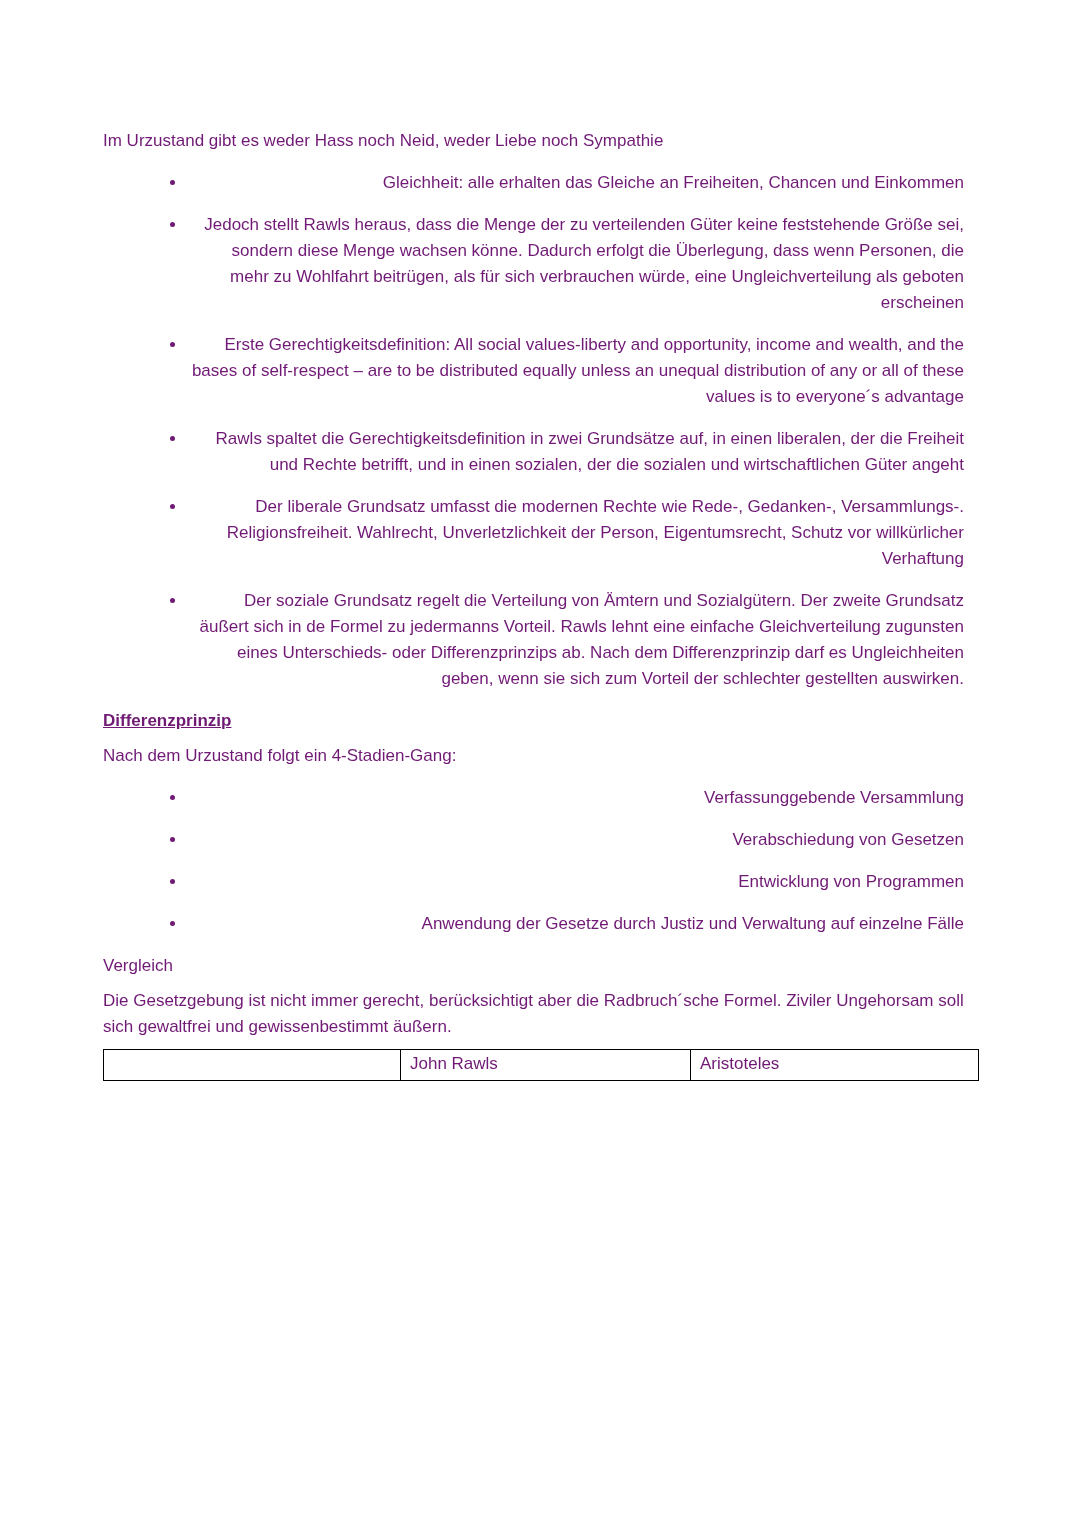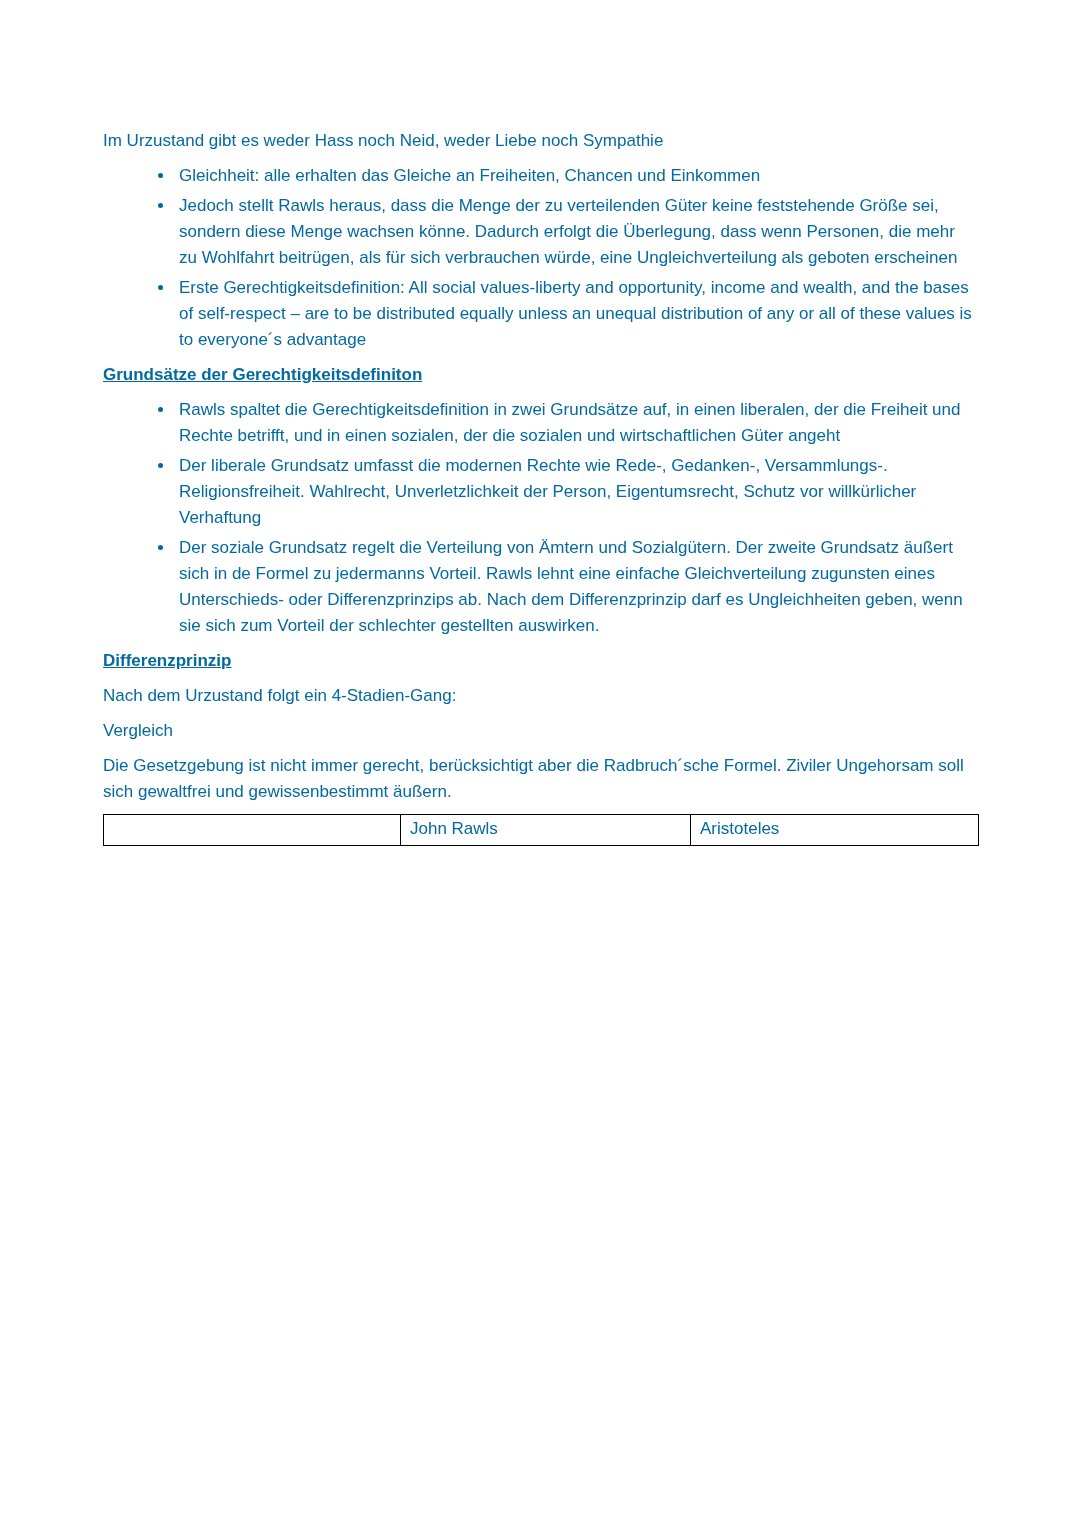--- a/index.html
+++ b/index.html
@@ -16,7 +16,7 @@
     font-family: "Liberation Sans", sans-serif;
     font-size: 17px;
     line-height: 26px;
-    color: #0369a1;
+    color: #701a75;
     overflow: hidden;
   }
   .para {

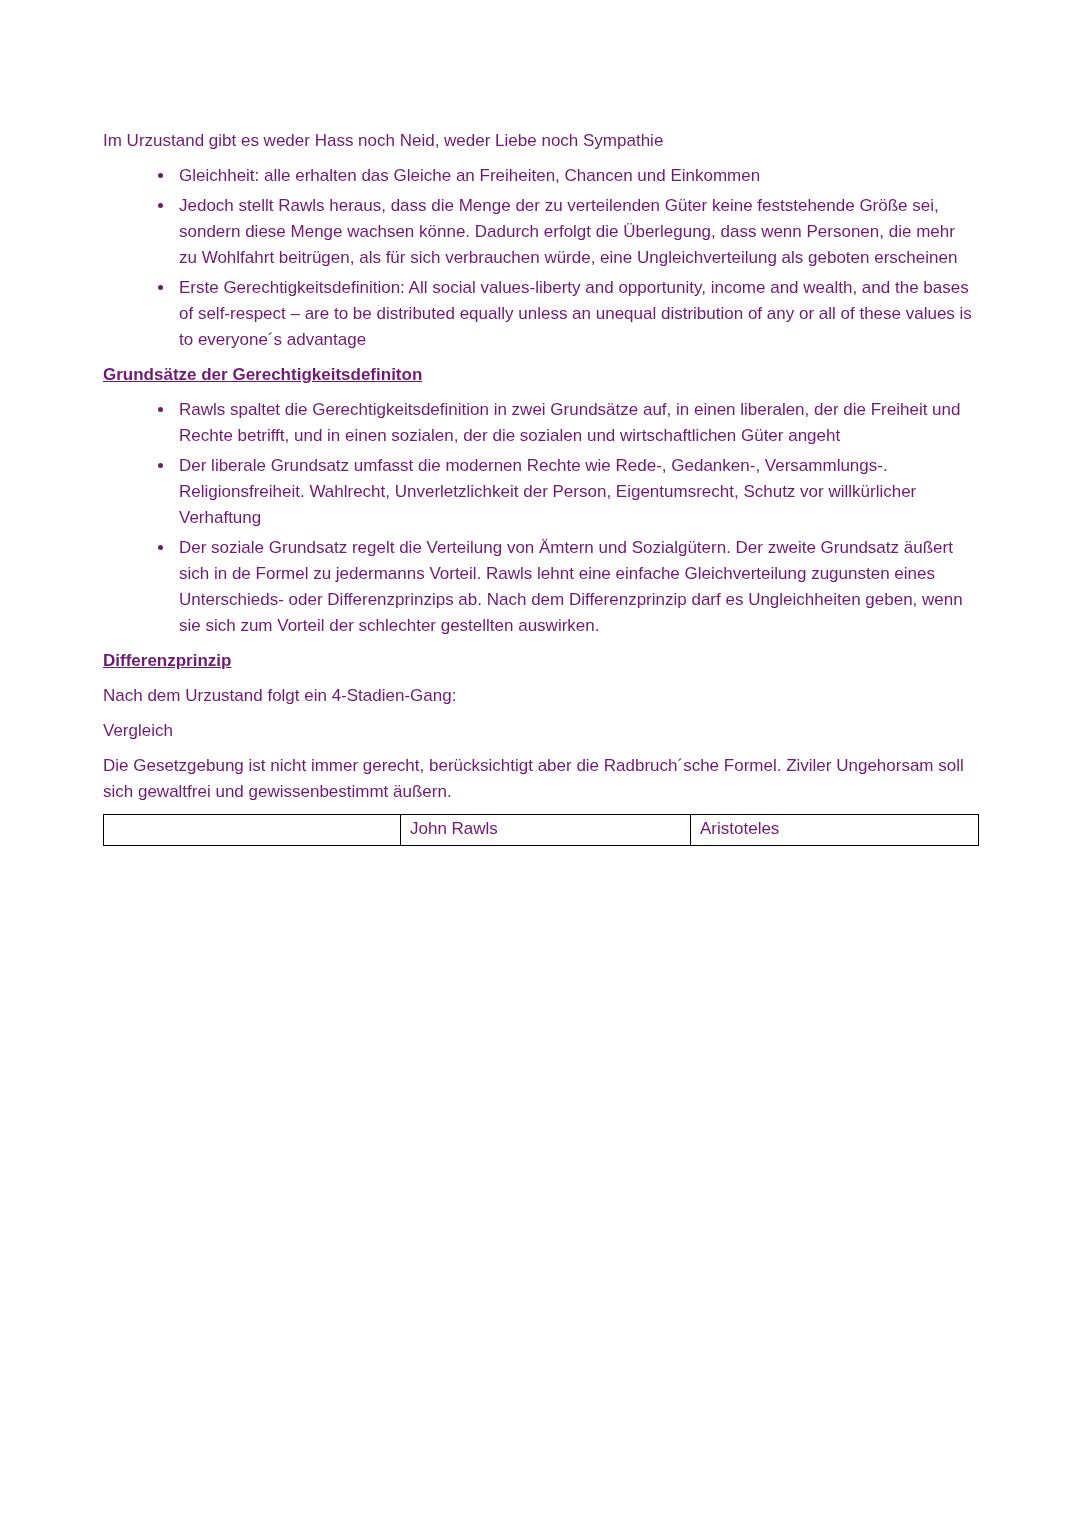--- a/index.html
+++ b/index.html
@@ -34,8 +34,9 @@
     list-style-type: disc;
   }
   ul.bullets li {
-    margin: 4px;
+    margin: 16px;
     padding: 0 0 0 4px;
+    text-align: right;
   }
   .comparison {
     border-collapse: collapse;

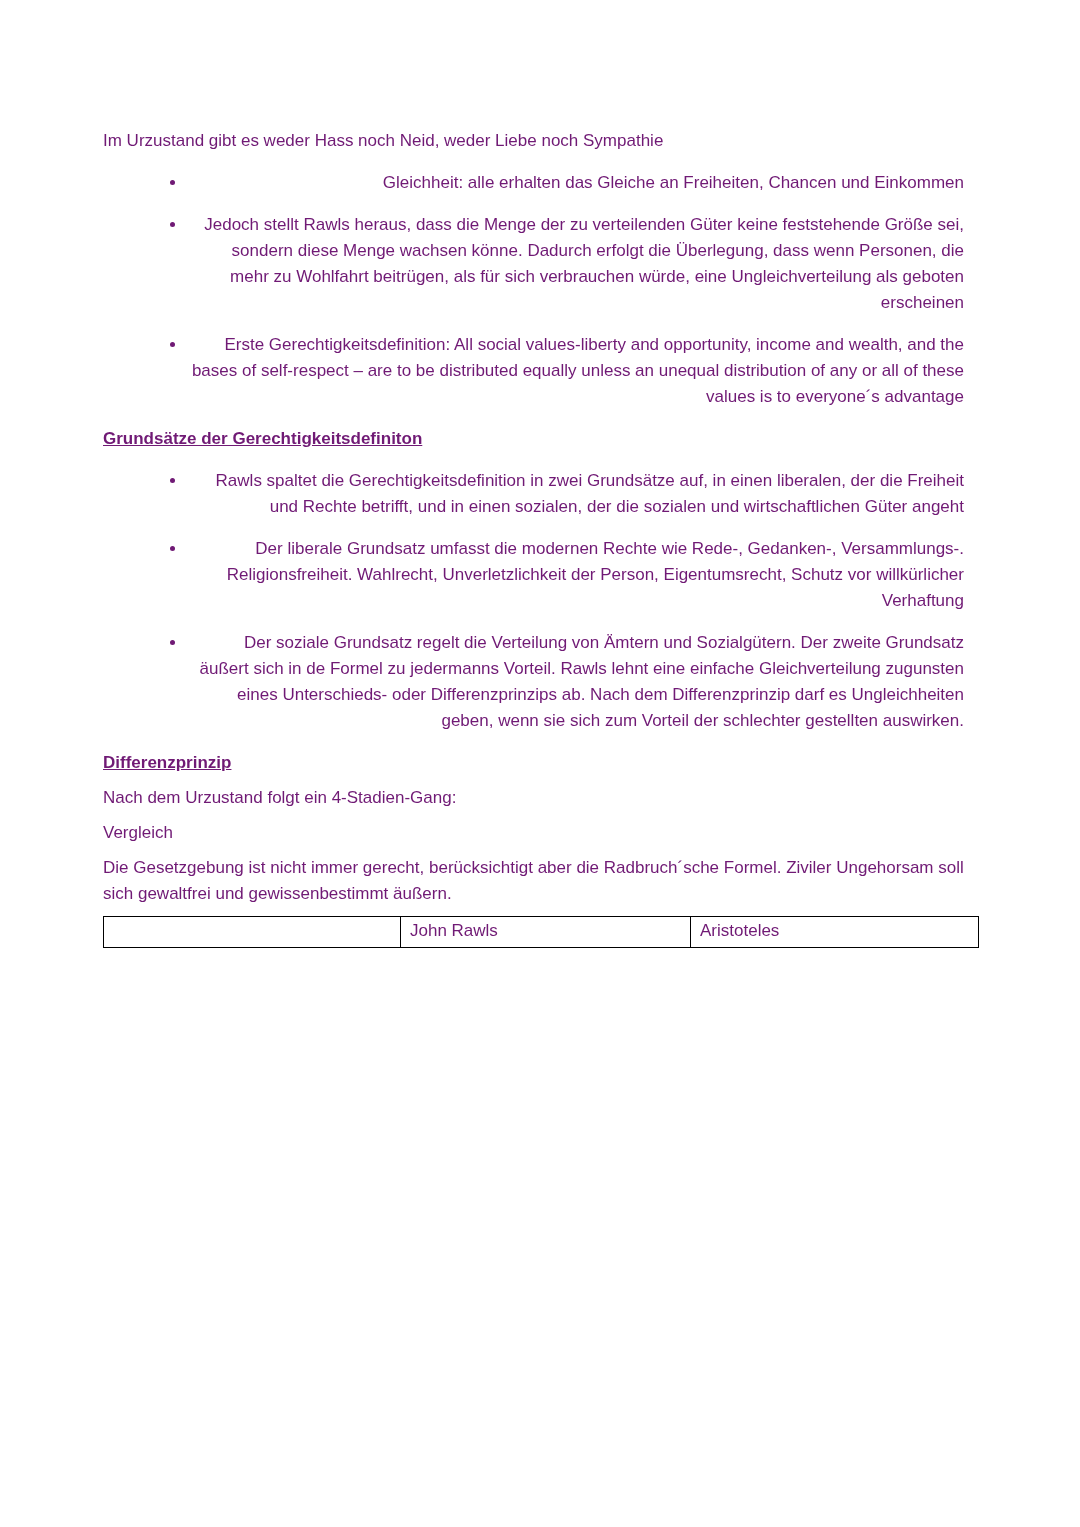--- a/index.html
+++ b/index.html
@@ -66,7 +66,6 @@
     <li>Erste Gerechtigkeitsdefinition: All social values-liberty and opportunity, income and wealth, and the bases of self-respect – are to be distributed equally unless an unequal distribution of any or all of these values is to everyone´s advantage</li>
   </ul>
 
-  <h3 class="heading">Grundsätze der Gerechtigkeitsdefiniton</h3>
   <ul class="bullets">
     <li>Rawls spaltet die Gerechtigkeitsdefinition in zwei Grundsätze auf, in einen liberalen, der die Freiheit und Rechte betrifft, und in einen sozialen, der die sozialen und wirtschaftlichen Güter angeht</li>
     <li>Der liberale Grundsatz umfasst die modernen Rechte wie Rede-, Gedanken-, Versammlungs-. Religionsfreiheit. Wahlrecht, Unverletzlichkeit der Person, Eigentumsrecht, Schutz vor willkürlicher Verhaftung</li>

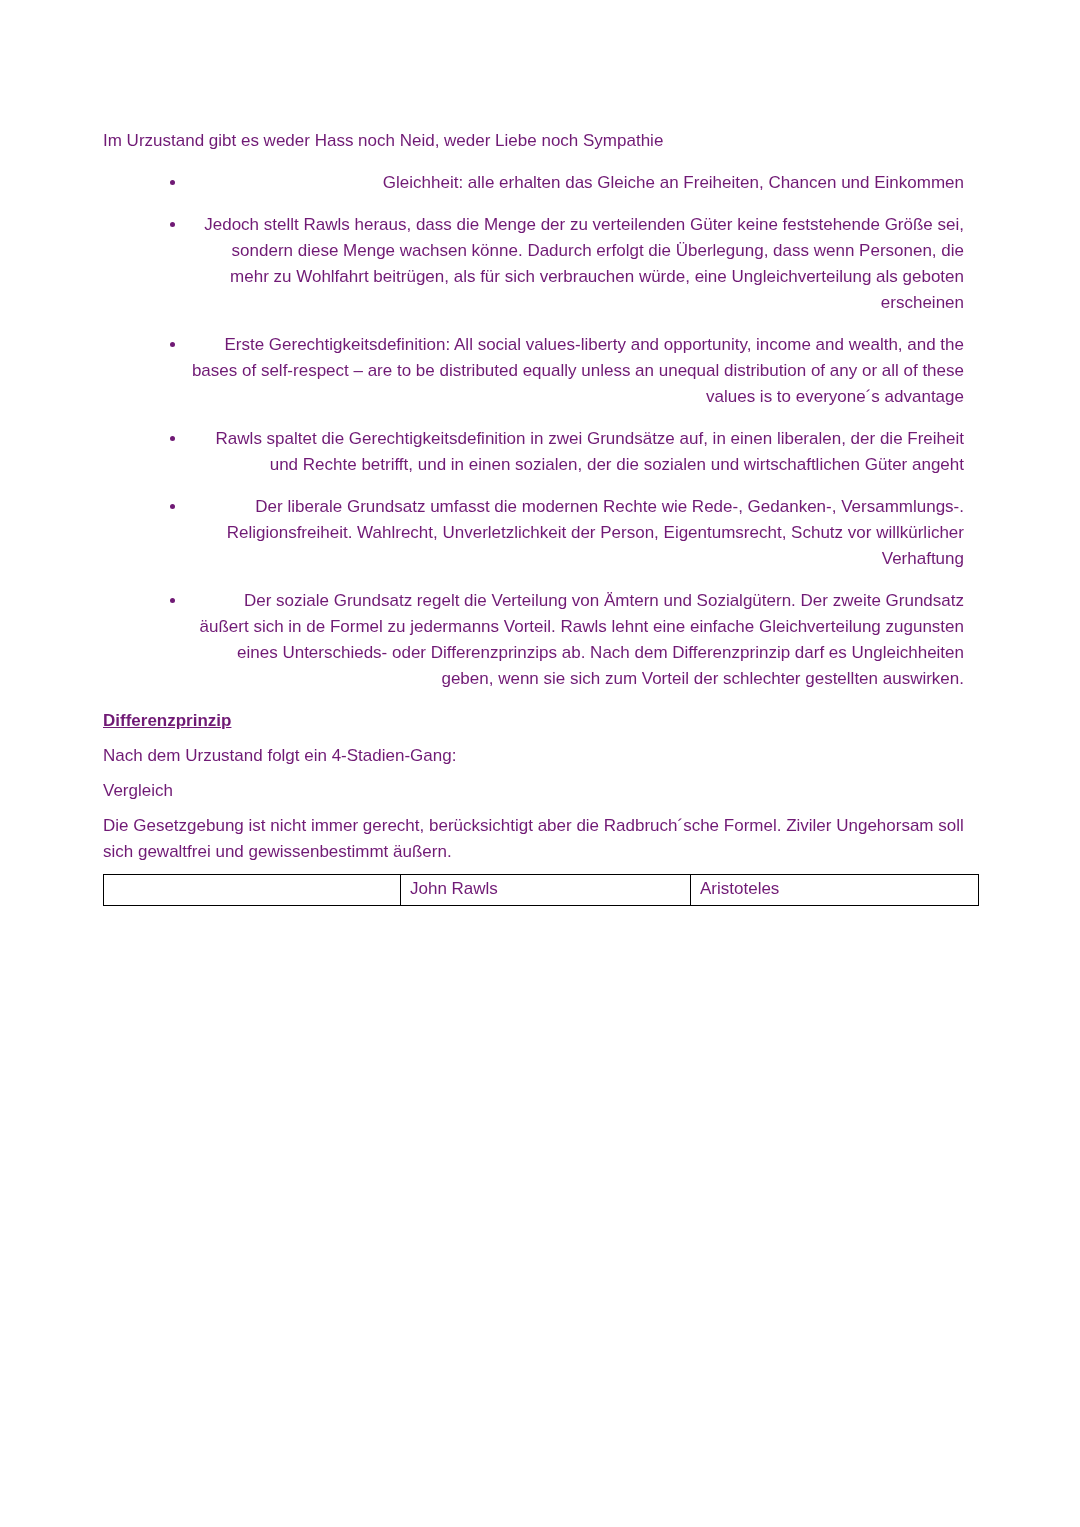--- a/index.html
+++ b/index.html
@@ -75,6 +75,12 @@
   <h3 class="heading">Differenzprinzip</h3>
 
   <p class="para">Nach dem Urzustand folgt ein 4-Stadien-Gang:</p>
+  <ul class="bullets">
+    <li>Verfassunggebende Versammlung</li>
+    <li>Verabschiedung von Gesetzen</li>
+    <li>Entwicklung von Programmen</li>
+    <li>Anwendung der Gesetze durch Justiz und Verwaltung auf einzelne Fälle</li>
+  </ul>
   <p class="para">Vergleich</p>
 
   <p class="para">Die Gesetzgebung ist nicht immer gerecht, berücksichtigt aber die Radbruch´sche Formel. Ziviler Ungehorsam soll sich gewaltfrei und gewissenbestimmt äußern.</p>

